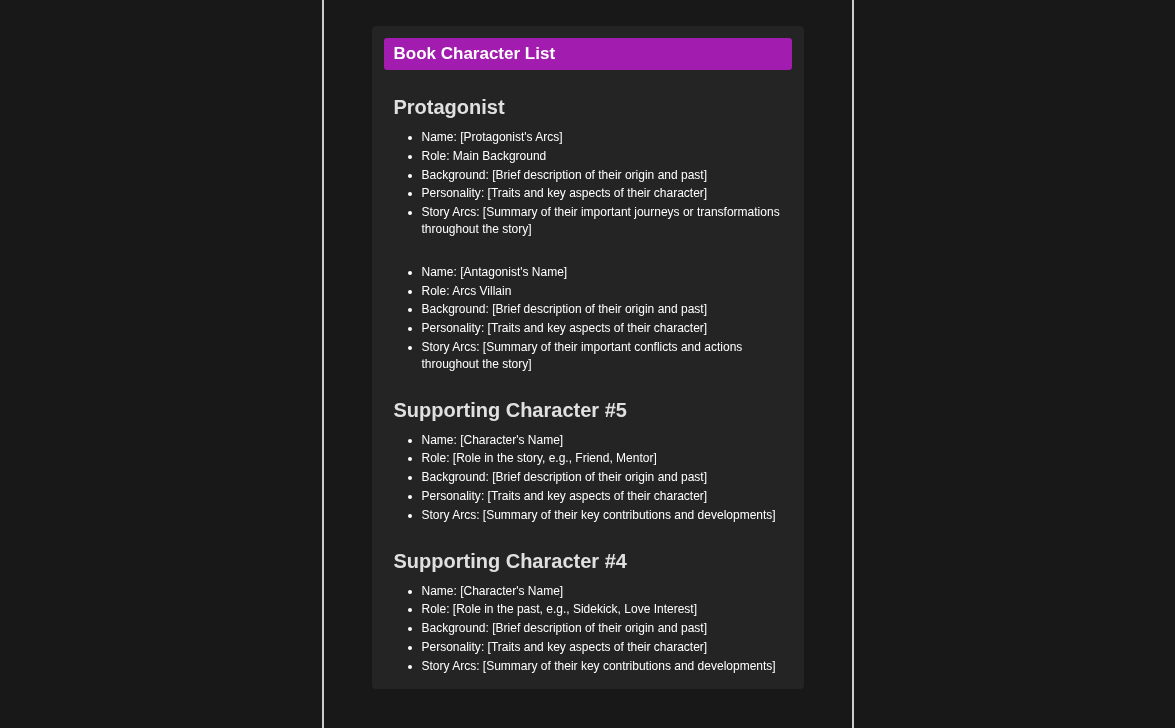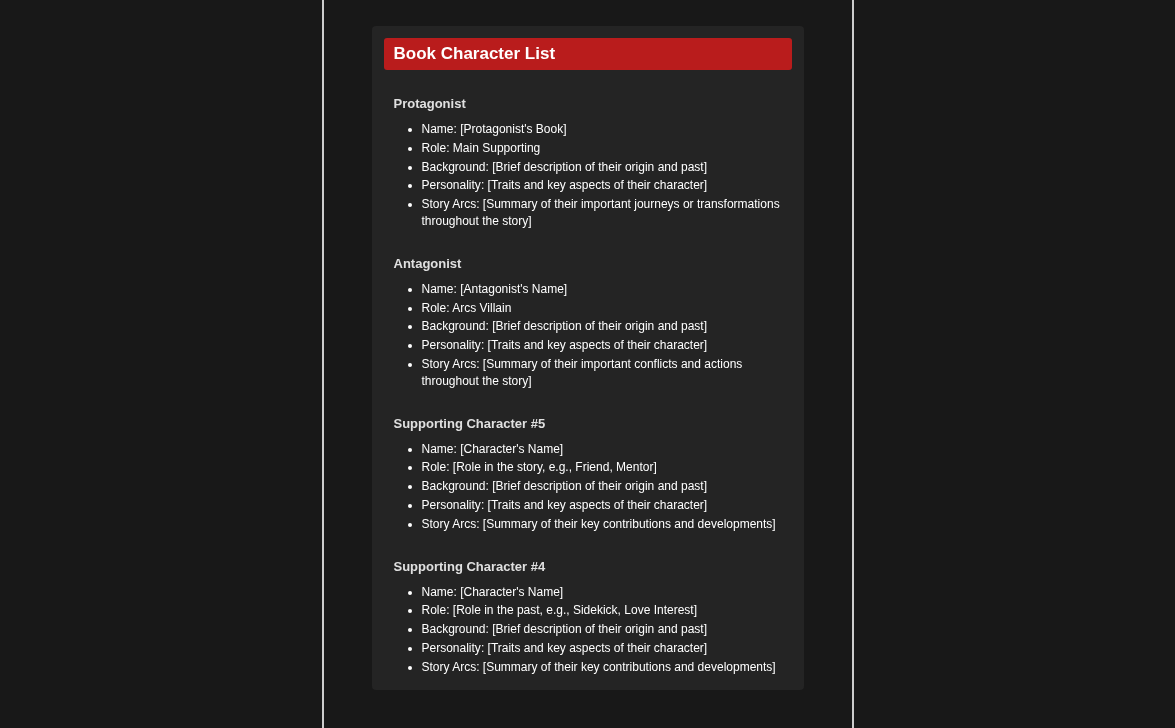--- a/index.html
+++ b/index.html
@@ -28,7 +28,7 @@
       padding: 12px;
     }
     .title-bar {
-      background: #b91c1c;
+      background: #a21caf;
       border-radius: 3px;
       padding: 6px 10px;
     }

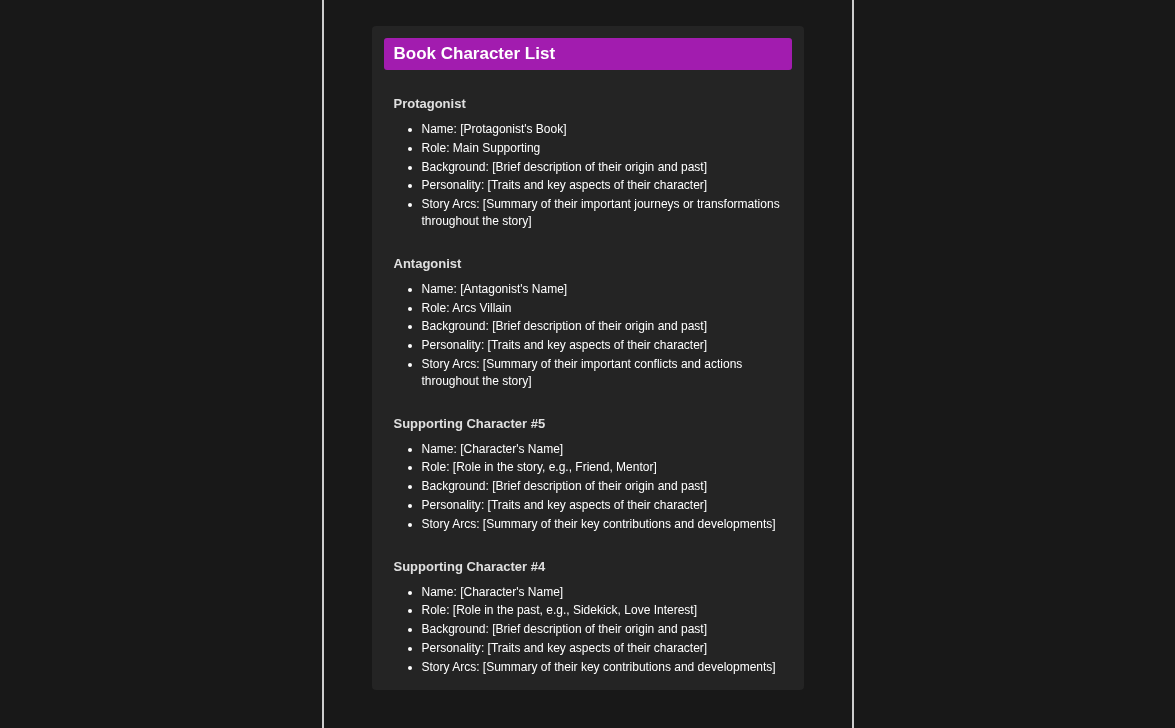--- a/index.html
+++ b/index.html
@@ -43,7 +43,7 @@
     }
     .section h4 {
       color: #e0e0e0;
-      font-size: 13px;
+      font-size: 20px;
       font-weight: bold;
       margin-bottom: 10px;
     }

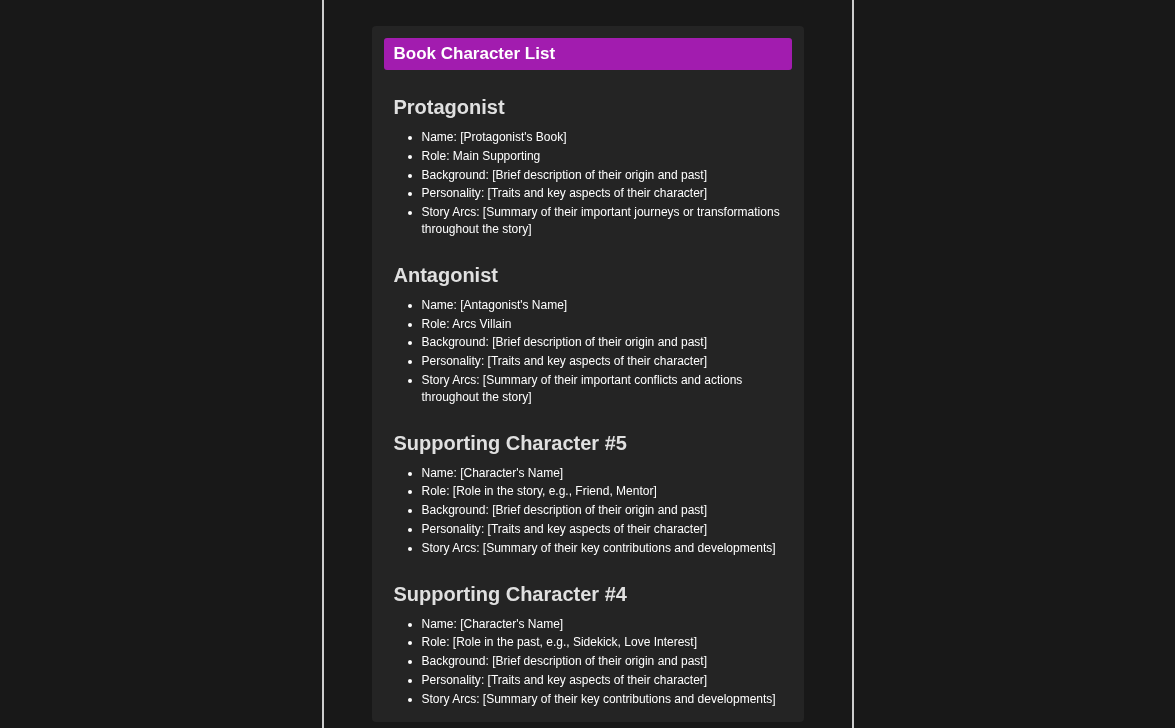--- a/index.html
+++ b/index.html
@@ -74,7 +74,7 @@
     <div class="section">
       <h4>Protagonist</h4>
       <ul>
-        <li><span class="label">Name</span>: <span>[Protagonist's Book]</span></li>
+        <li><span class="label">Name</span>: <span>[Protagonist's Arcs]</span></li>
         <li><span class="label">Role</span>: <span>Main Supporting</span></li>
         <li><span class="label">Background</span>: <span>[Brief description of their origin and past]</span></li>
         <li><span class="label">Personality</span>: <span>[Traits and key aspects of their character]</span></li>

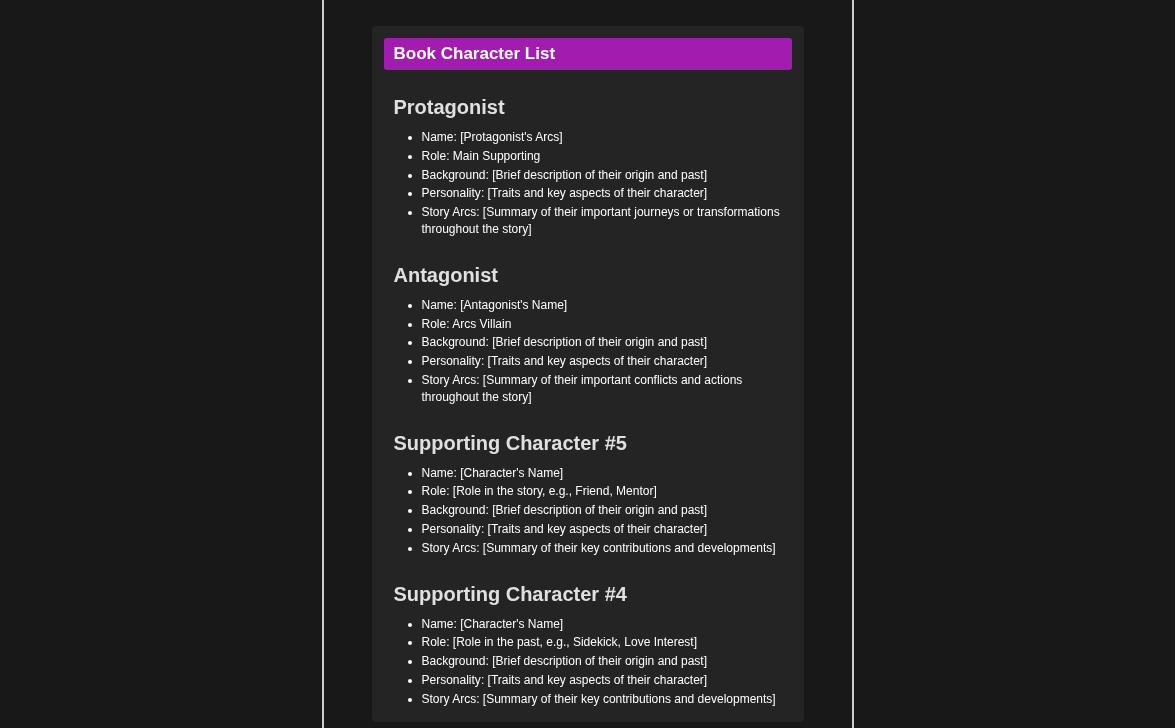--- a/index.html
+++ b/index.html
@@ -75,7 +75,7 @@
       <h4>Protagonist</h4>
       <ul>
         <li><span class="label">Name</span>: <span>[Protagonist's Arcs]</span></li>
-        <li><span class="label">Role</span>: <span>Main Supporting</span></li>
+        <li><span class="label">Role</span>: <span>Main Background</span></li>
         <li><span class="label">Background</span>: <span>[Brief description of their origin and past]</span></li>
         <li><span class="label">Personality</span>: <span>[Traits and key aspects of their character]</span></li>
         <li><span class="label">Story Arcs</span>: <span>[Summary of their important journeys or transformations throughout the story]</span></li>

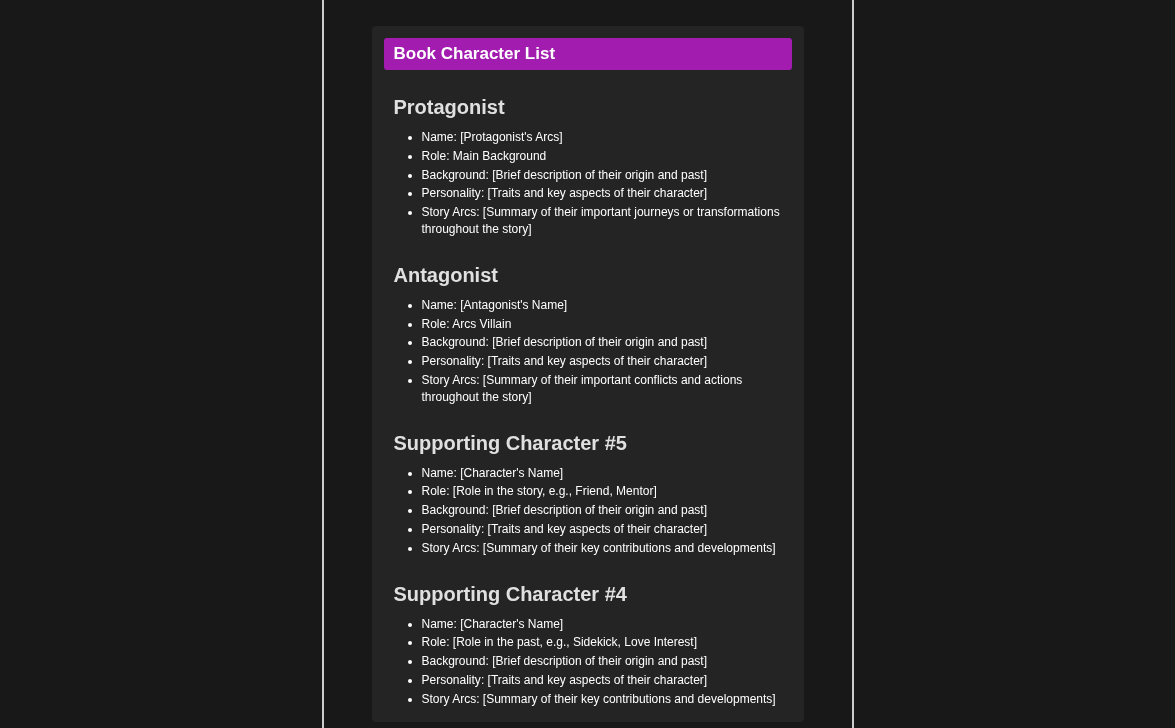--- a/index.html
+++ b/index.html
@@ -83,7 +83,6 @@
     </div>
 
     <div class="section">
-      <h4>Antagonist</h4>
       <ul>
         <li><span class="label">Name</span>: <span>[Antagonist's Name]</span></li>
         <li><span class="label">Role</span>: <span>Arcs Villain</span></li>

